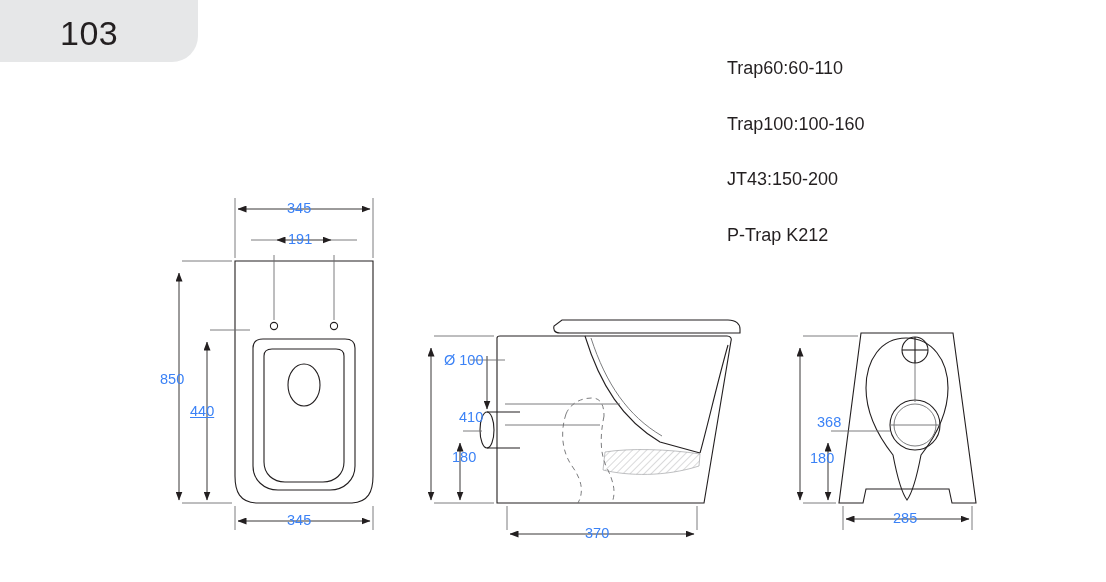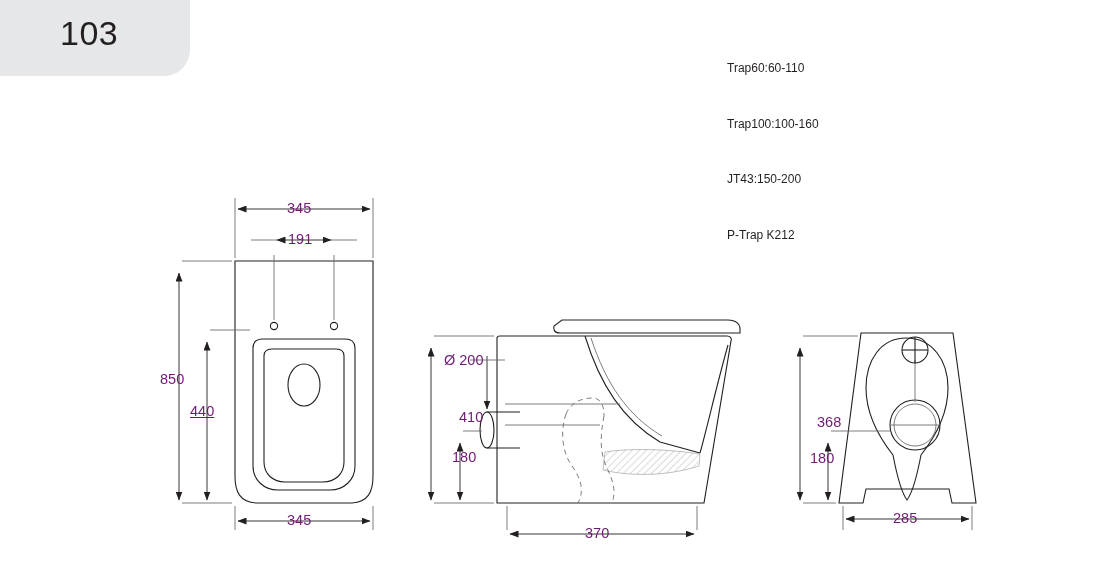--- a/index.html
+++ b/index.html
@@ -27,9 +27,10 @@
     left: 0;
     top: 0;
     width: 190px;
-    height: 76px;
+    height: 62px;
     background: #e6e7e8;
     border-bottom-right-radius: 26px;
+    padding-left: 8px;
   }
   .page-number-tab .num {
     position: absolute;

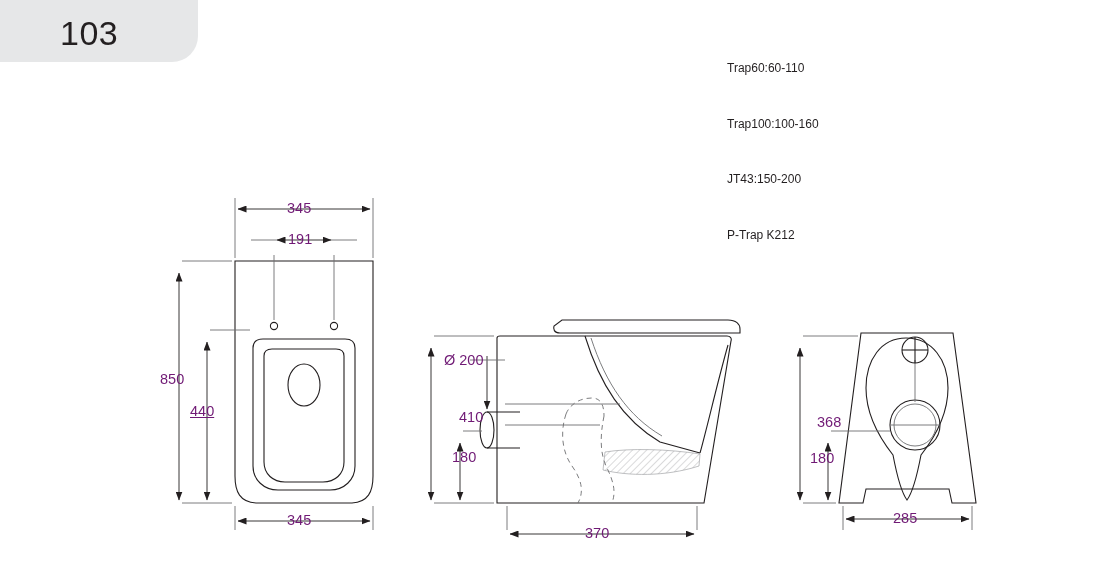--- a/index.html
+++ b/index.html
@@ -44,7 +44,7 @@
     position: absolute;
     left: 727px;
     top: 22px;
-    font-size: 12px;
+    font-size: 18px;
     line-height: 18.5px;
     color: #231f20;
     white-space: pre;

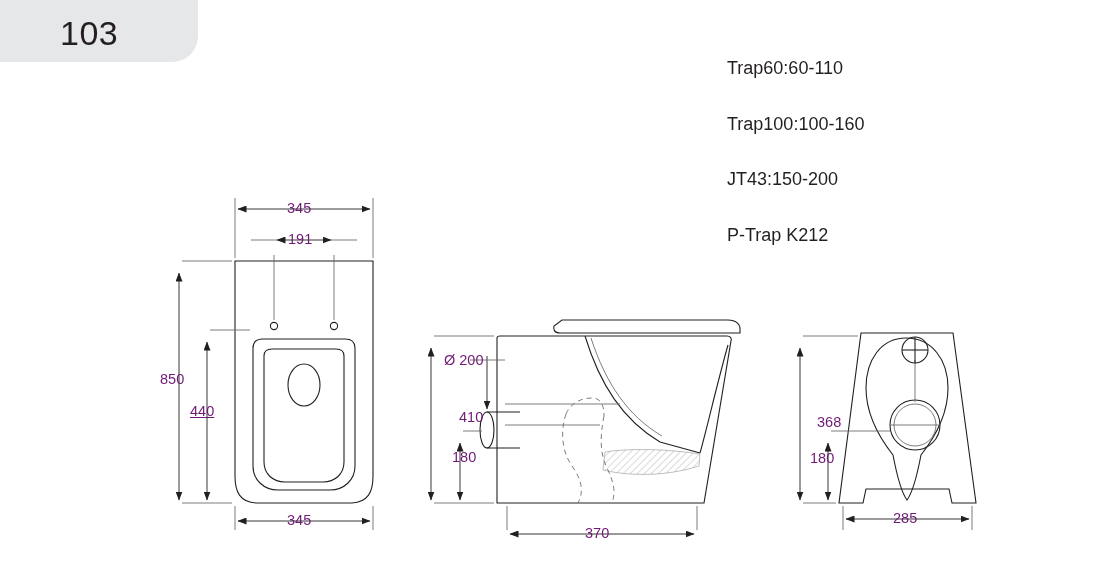--- a/index.html
+++ b/index.html
@@ -55,7 +55,7 @@
   .lbl {
     position: absolute;
     font-size: 14.5px;
-    color: #701a75;
+    color: #3b82f6;
     white-space: nowrap;
   }
   svg.draw {

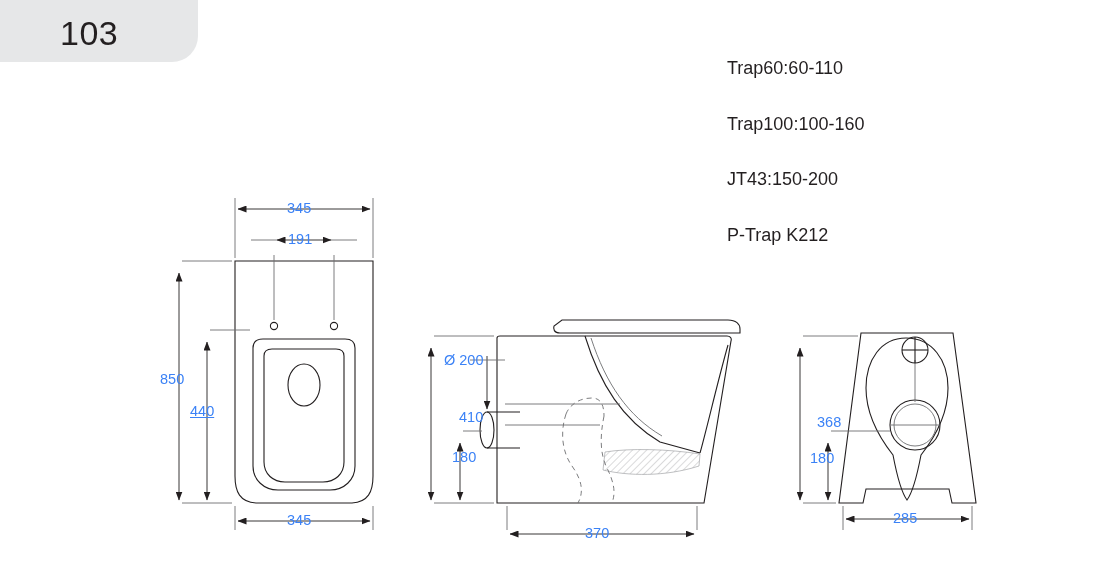--- a/index.html
+++ b/index.html
@@ -239,7 +239,7 @@
   <div class="lbl" style="left:190px; top:403px;text-decoration:underline;">440</div>
   <div class="lbl" style="left:287px; top:512px;">345</div>
 
-  <div class="lbl" style="left:444px; top:352px;">Ø 200</div>
+  <div class="lbl" style="left:444px; top:352px;">Ø 100</div>
   <div class="lbl" style="left:411px; top:409px;margin-left:48px;">410</div>
   <div class="lbl" style="left:452px; top:449px;">180</div>
   <div class="lbl" style="left:585px; top:525px;">370</div>

